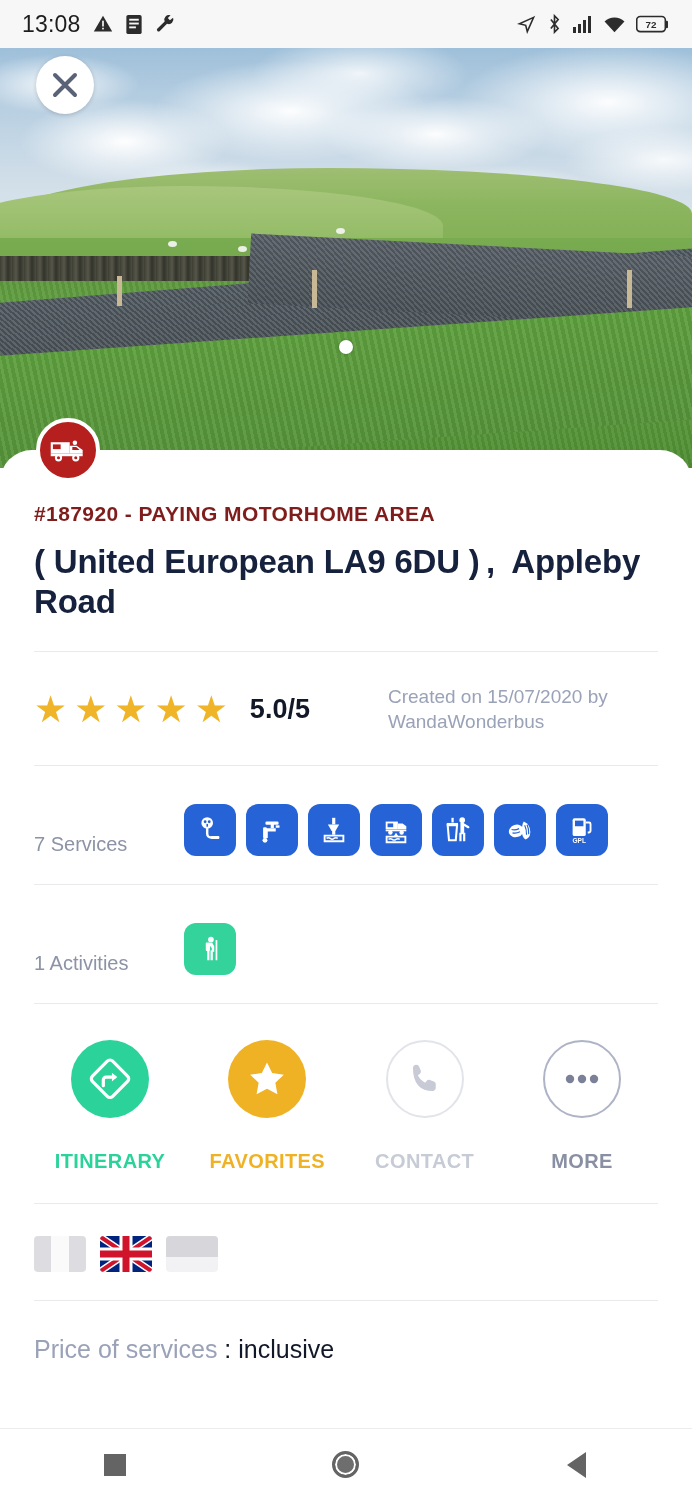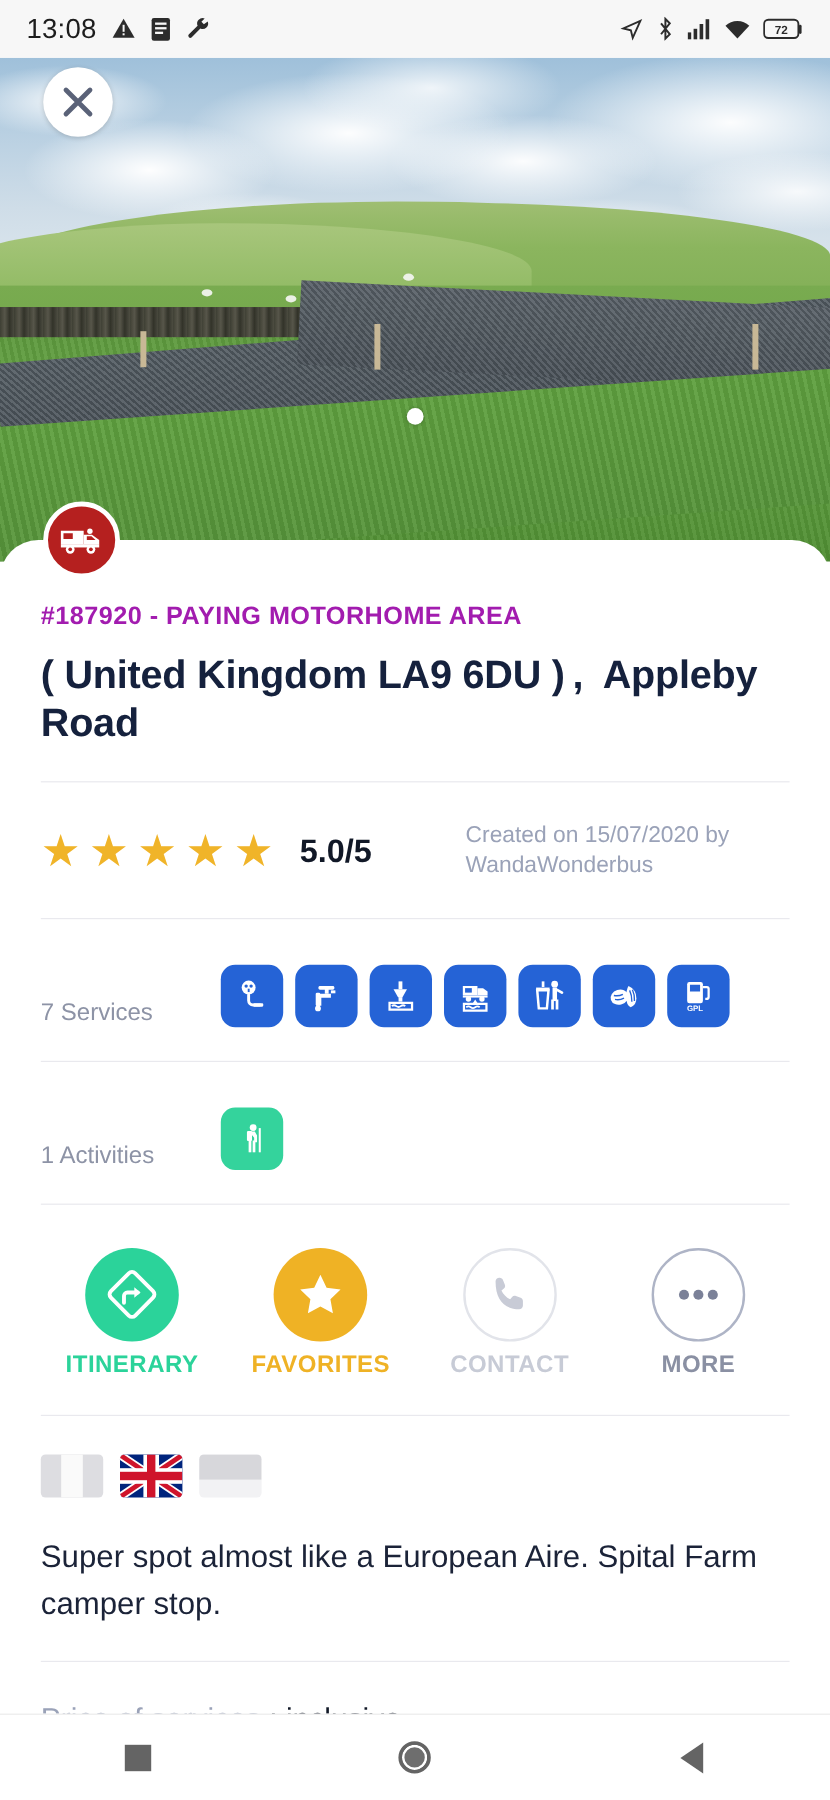--- a/index.html
+++ b/index.html
@@ -133,7 +133,7 @@
 
   .cat-line {
     margin-top: 52px;
-    font-size: 21px; font-weight: bold; color: #a21caf;
+    font-size: 21px; font-weight: bold; color: #7f1d1d;
     letter-spacing: .4px;
   }
   .place-title {

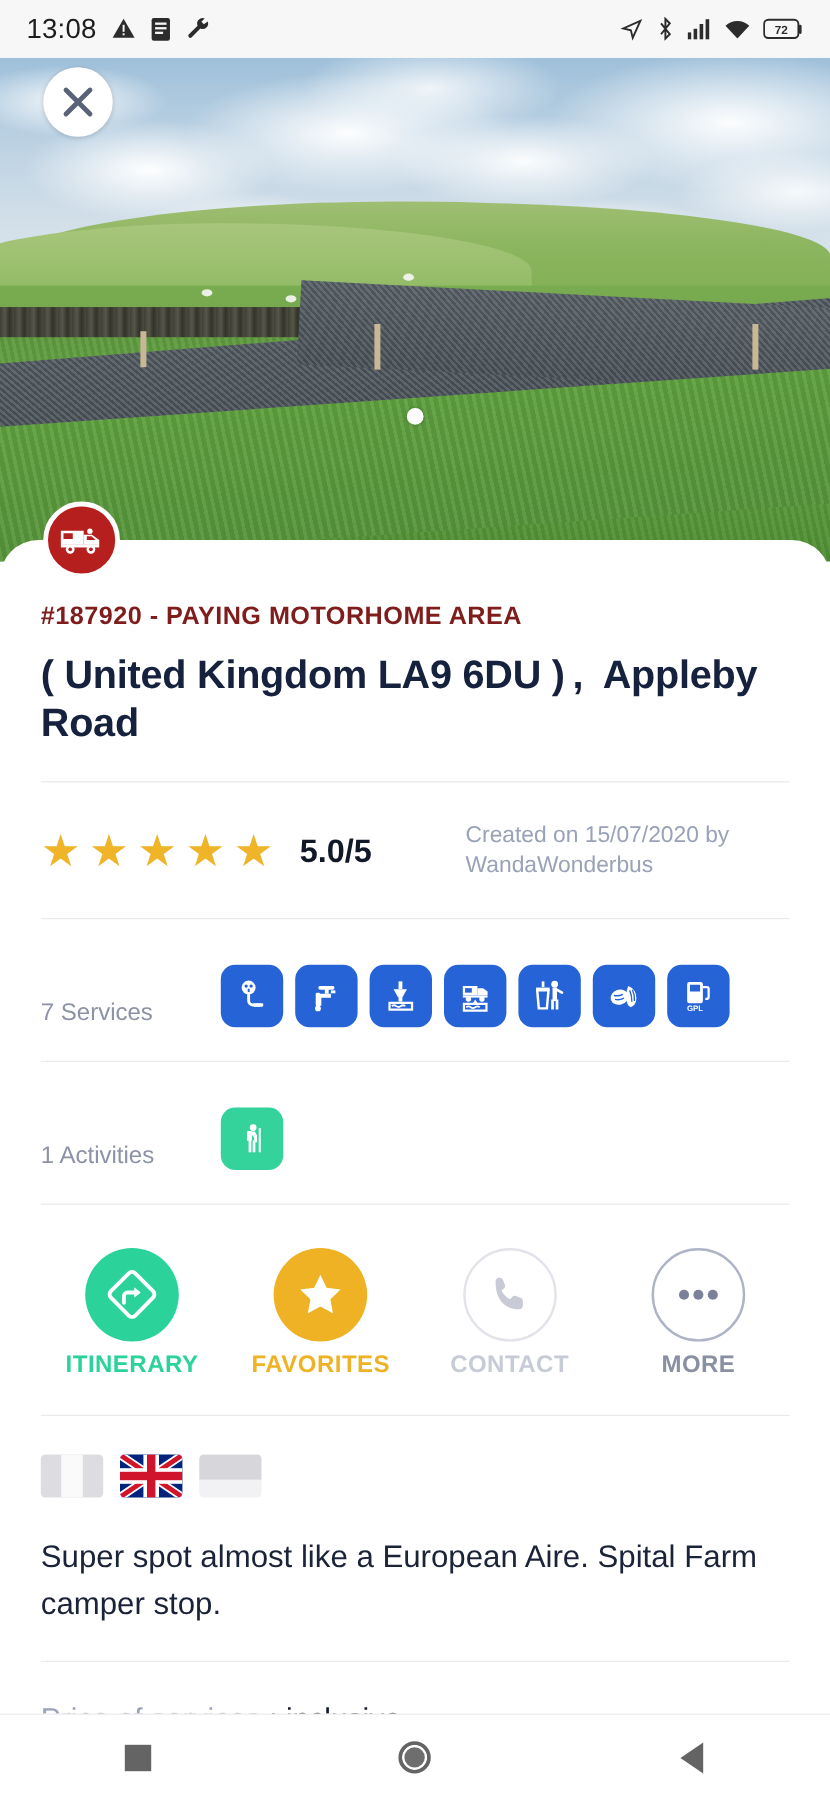--- a/index.html
+++ b/index.html
@@ -333,7 +333,7 @@
   <div class="card">
 
     <div class="cat-line">#187920 - PAYING MOTORHOME AREA</div>
-    <div class="place-title">( United Kingdom LA9 6DU ) , Appleby Road</div>
+    <div class="place-title">( United European LA9 6DU ) , Appleby Road</div>
 
     <div class="divider"></div>
 

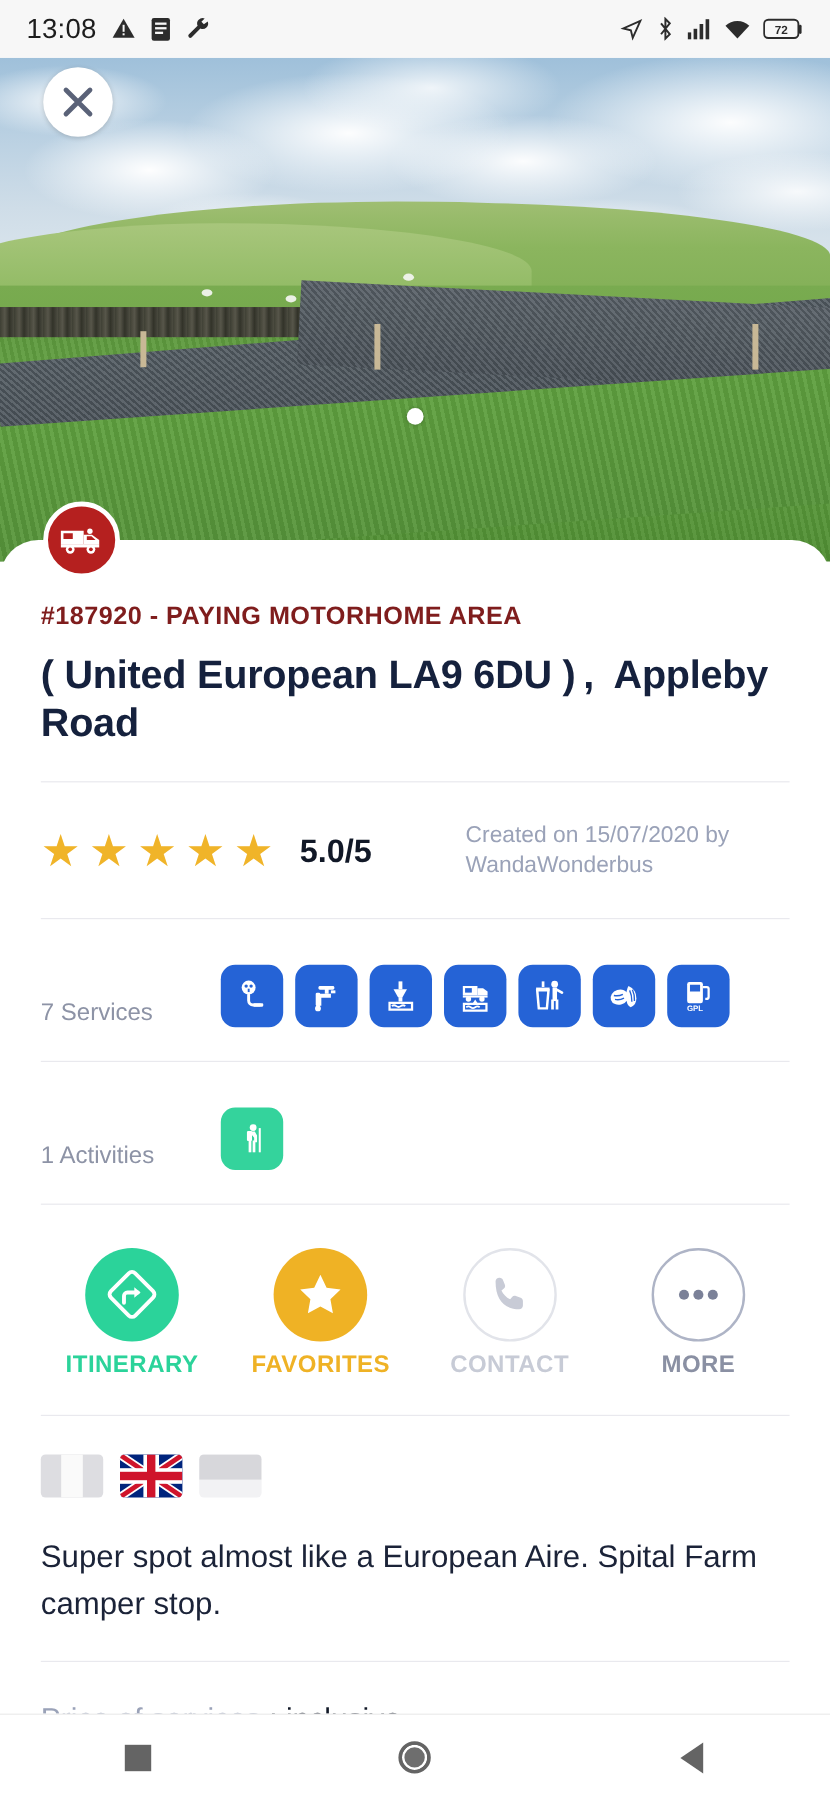--- a/index.html
+++ b/index.html
@@ -174,7 +174,7 @@
   .ac-gold { background: #efb225; }
   .ac-out-light { border: 2px solid #e2e4ea; background: #fff; }
   .ac-out { border: 2px solid #aeb4c6; background: #fff; }
-  .action-label { margin-top: 8px; font-size: 20px; font-weight: bold; letter-spacing: .4px; }
+  .action-label { margin-top: 32px; font-size: 20px; font-weight: bold; letter-spacing: .4px; }
   .lbl-green { color: #2bd39a; }
   .lbl-gold { color: #efb225; }
   .lbl-light { color: #c7cbd6; }

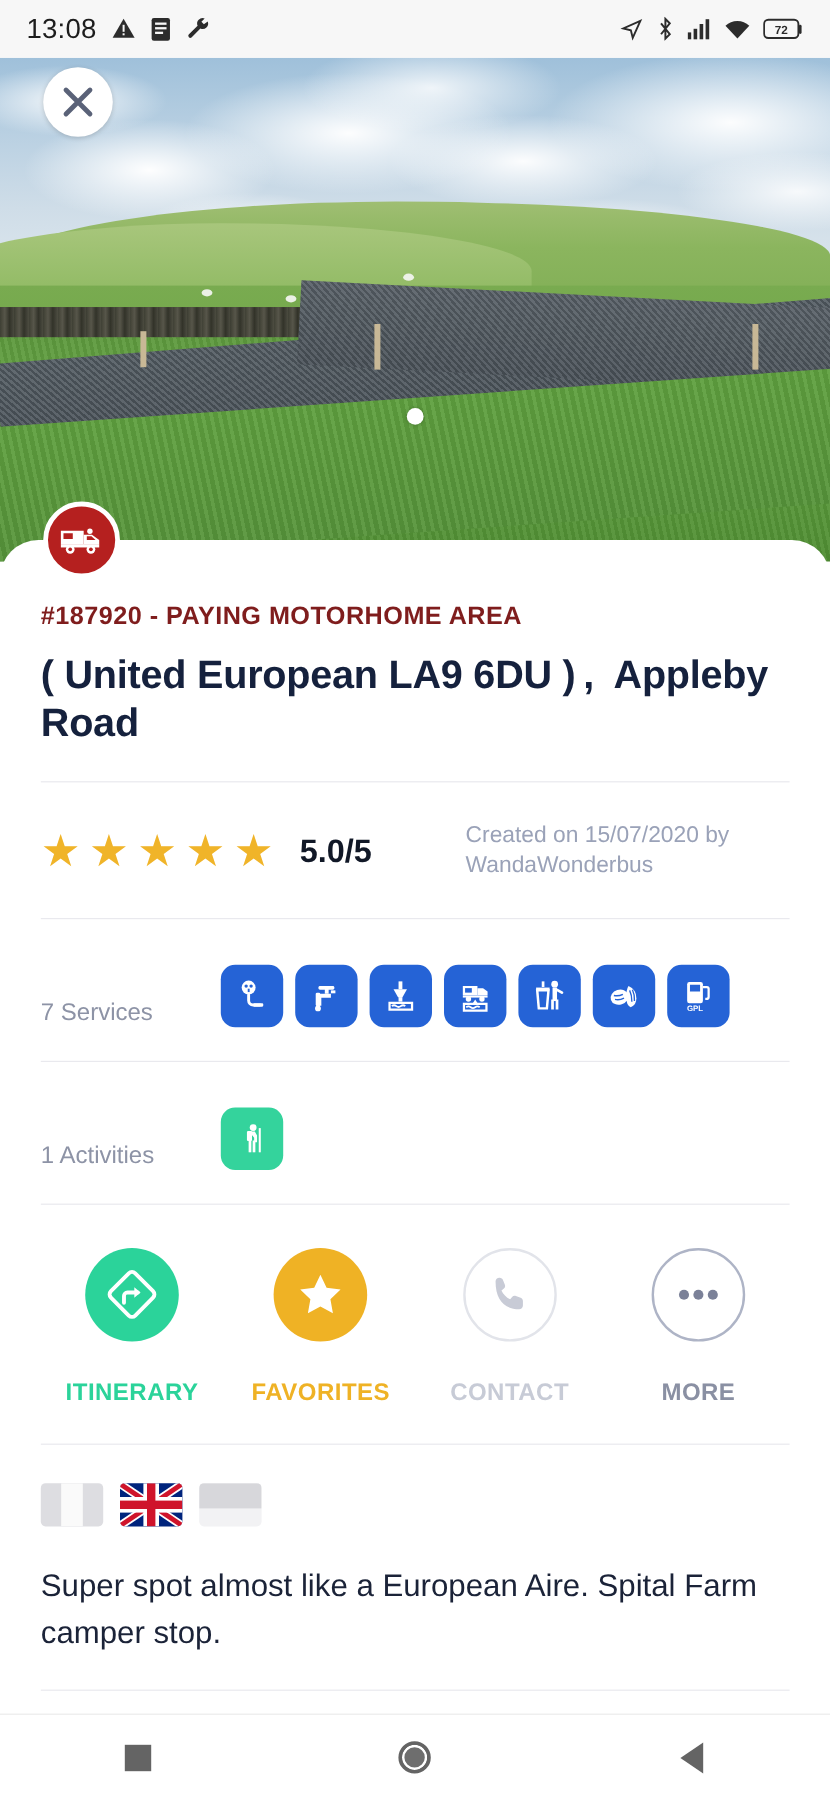--- a/index.html
+++ b/index.html
@@ -515,7 +515,6 @@
       <div class="flag flag-de"></div>
     </div>
 
-    <div class="description" style="margin-top:26px;">Super spot almost like a European Aire. Spital Farm camper stop.</div>
 
     <div class="divider"></div>
 

